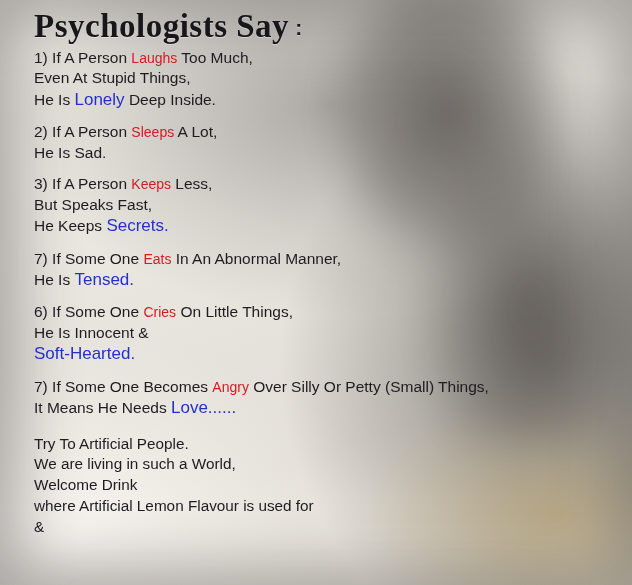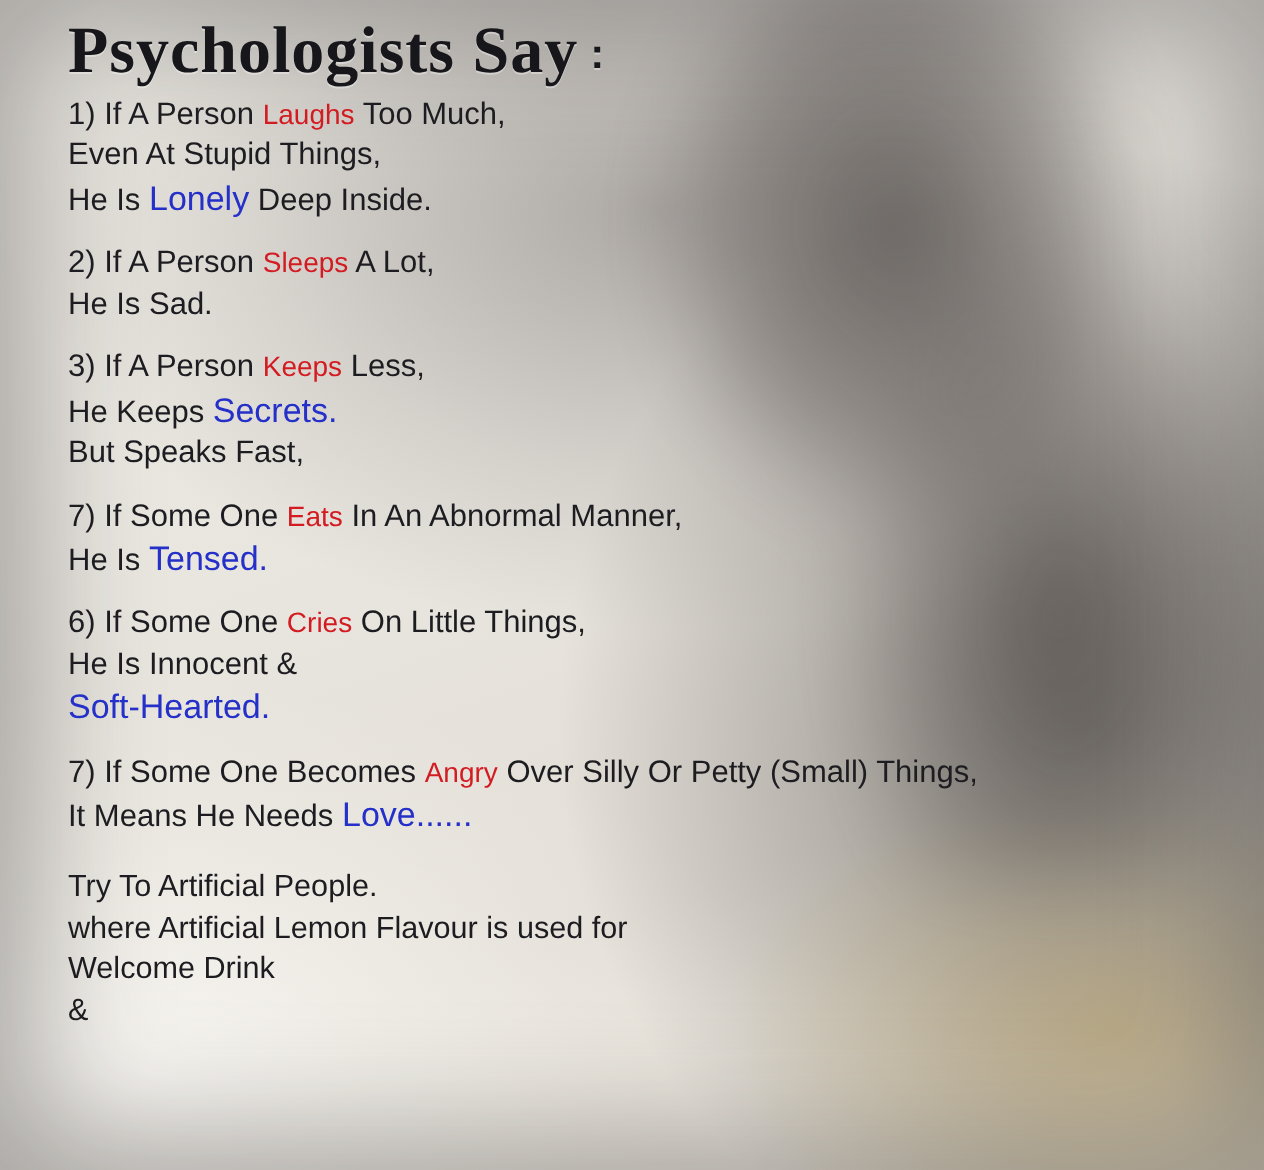--- a/index.html
+++ b/index.html
@@ -119,8 +119,8 @@
         </p>
         <p class="item">
           <span class="line"><span>3) If A Person </span><span class="hl-red">Keeps</span><span> Less,</span></span>
+          <span class="line"><span>But Speaks Fast,</span></span>
           <span class="line"><span>He Keeps </span><span class="hl-blue">Secrets.</span></span>
-          <span class="line"><span>But Speaks Fast,</span></span>
         </p>
         <p class="item">
           <span class="line"><span>7) If Some One </span><span class="hl-red">Eats</span><span> In An Abnormal Manner,</span></span>

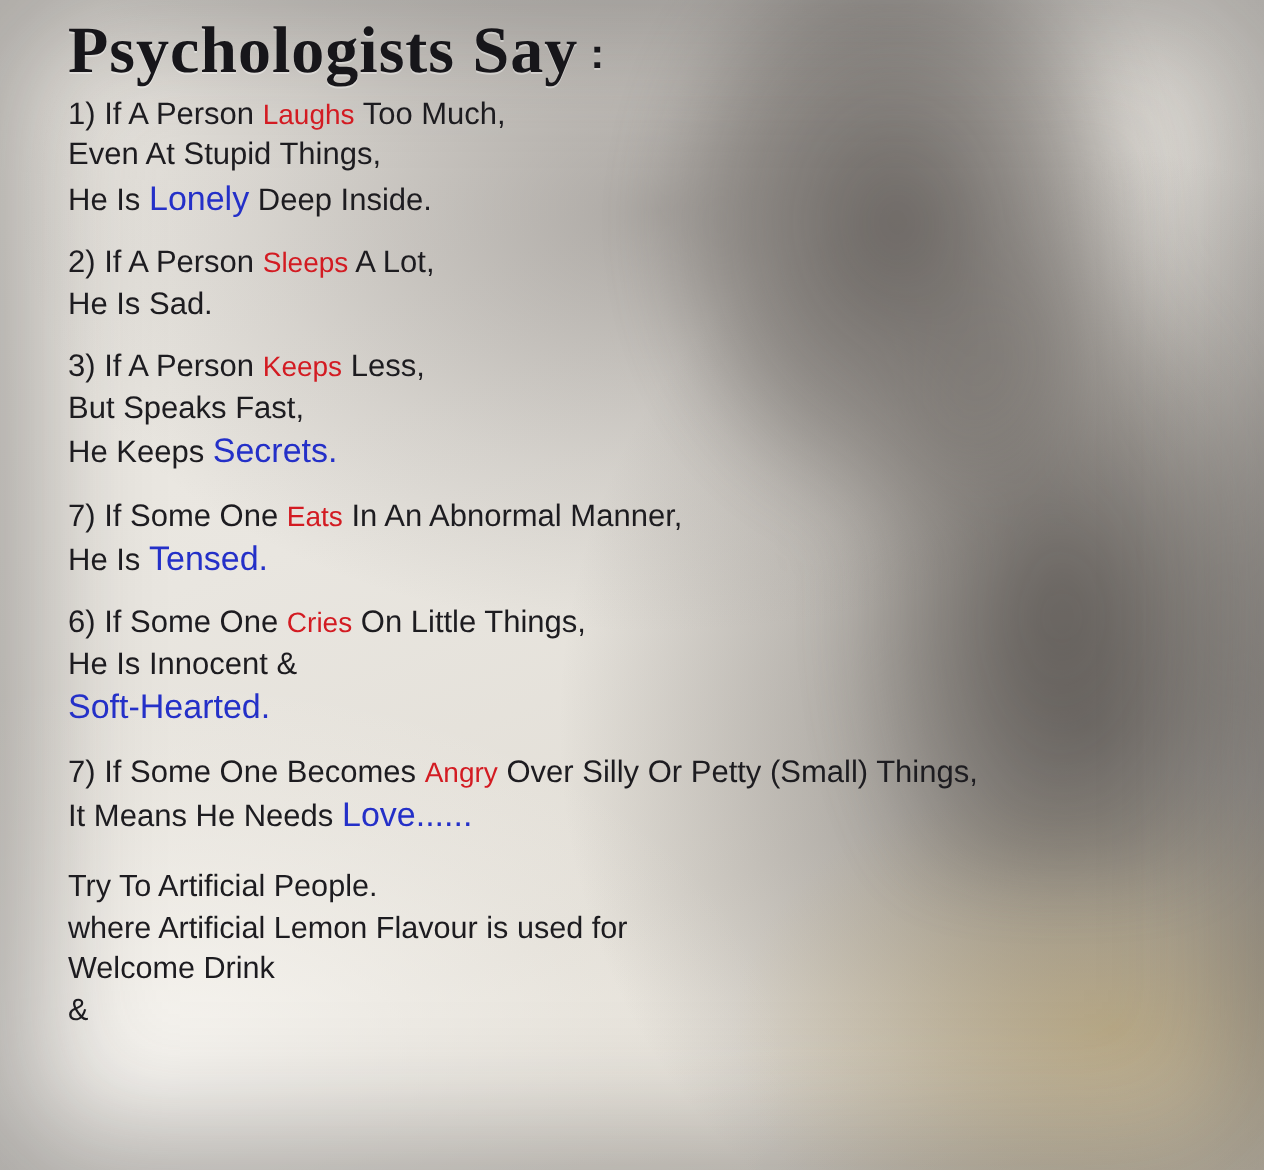--- a/index.html
+++ b/index.html
@@ -139,6 +139,7 @@
 
     <div id="outro" class="outro">
         <span class="line">Try To Artificial People.</span>
+        <span class="line">We are living in such a World,</span>
         <span class="line">where Artificial Lemon Flavour is used for</span>
         <span class="line">Welcome Drink</span>
         <span class="line">&amp;</span>

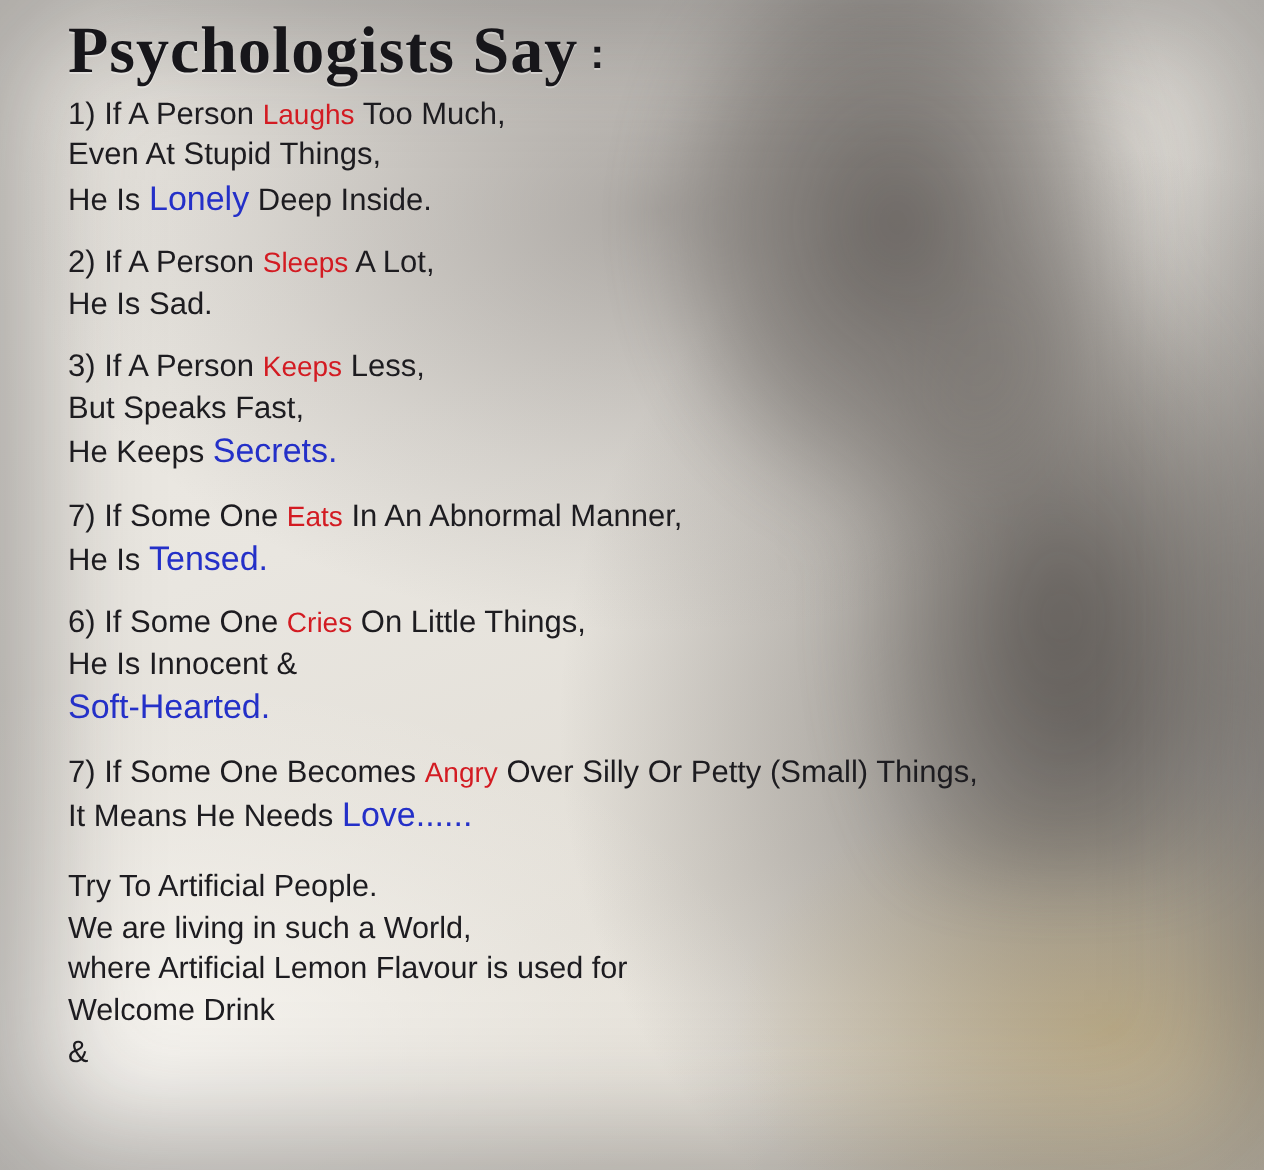--- a/index.html
+++ b/index.html
@@ -140,8 +140,8 @@
     <div id="outro" class="outro">
         <span class="line">Try To Artificial People.</span>
         <span class="line">We are living in such a World,</span>
+        <span class="line">Welcome Drink</span>
         <span class="line">where Artificial Lemon Flavour is used for</span>
-        <span class="line">Welcome Drink</span>
         <span class="line">&amp;</span>
       </div>
 

